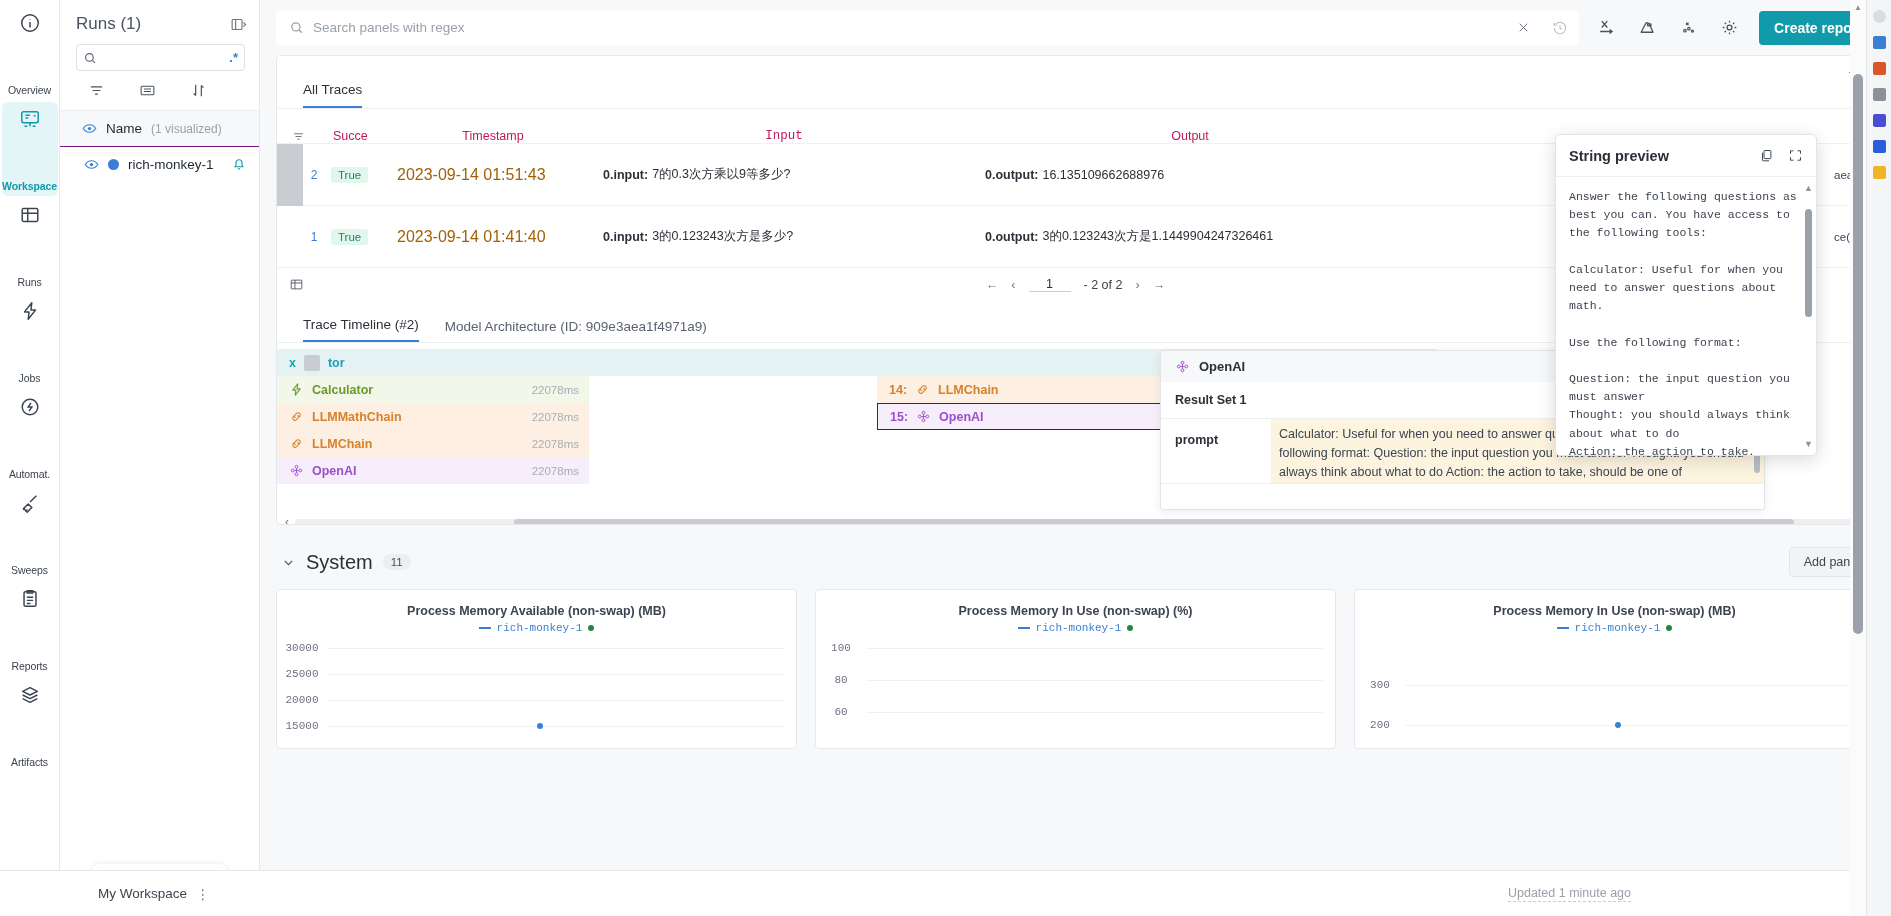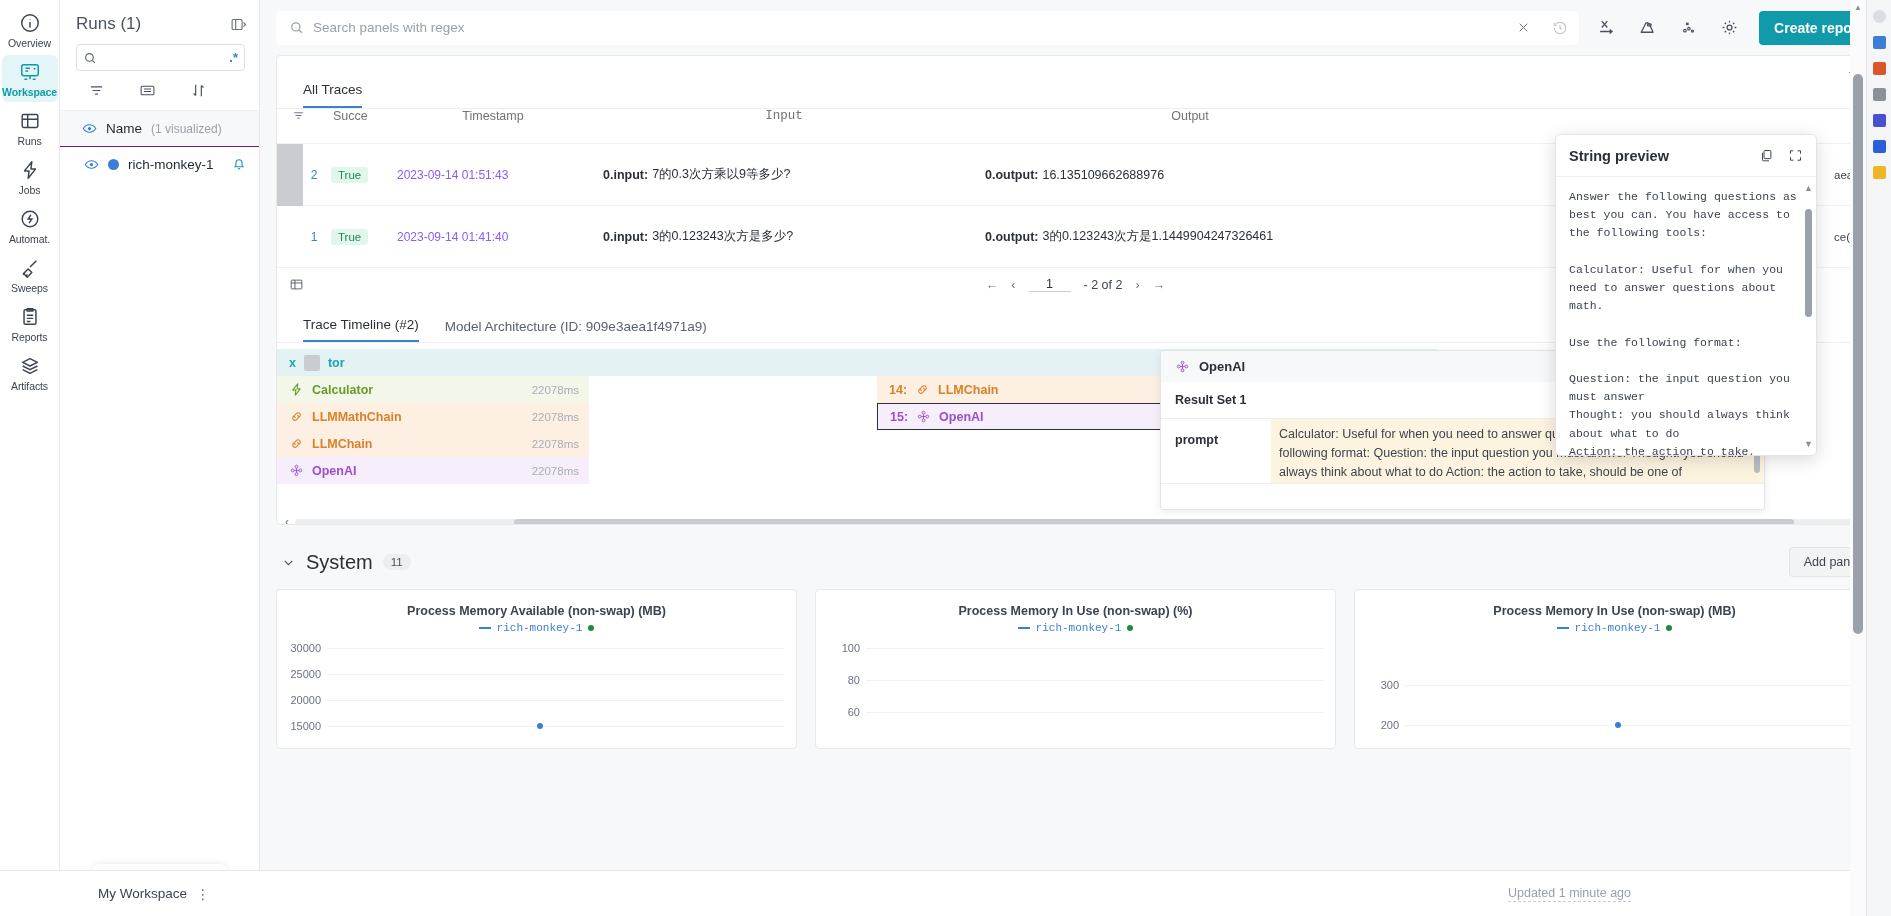--- a/index.html
+++ b/index.html
@@ -23,7 +23,7 @@
     cursor: pointer; color: #3c4450;
   }
   .rail-item .ri-ic { width: 22px; height: 22px; display: block; }
-  .rail-item .ri-lb { font-size: 10.5px; line-height: 12px; letter-spacing: -.1px; }
+  .rail-item .ri-lb { font-size: 10.5px; line-height: 12px; letter-spacing: -.1px; margin-top: 47px; }
   .rail-item.active { background: #e3f5f6; color: #0f9aa8; }
   .rail-item.active .ri-lb { color: #0f9aa8; font-weight: 600; }
 

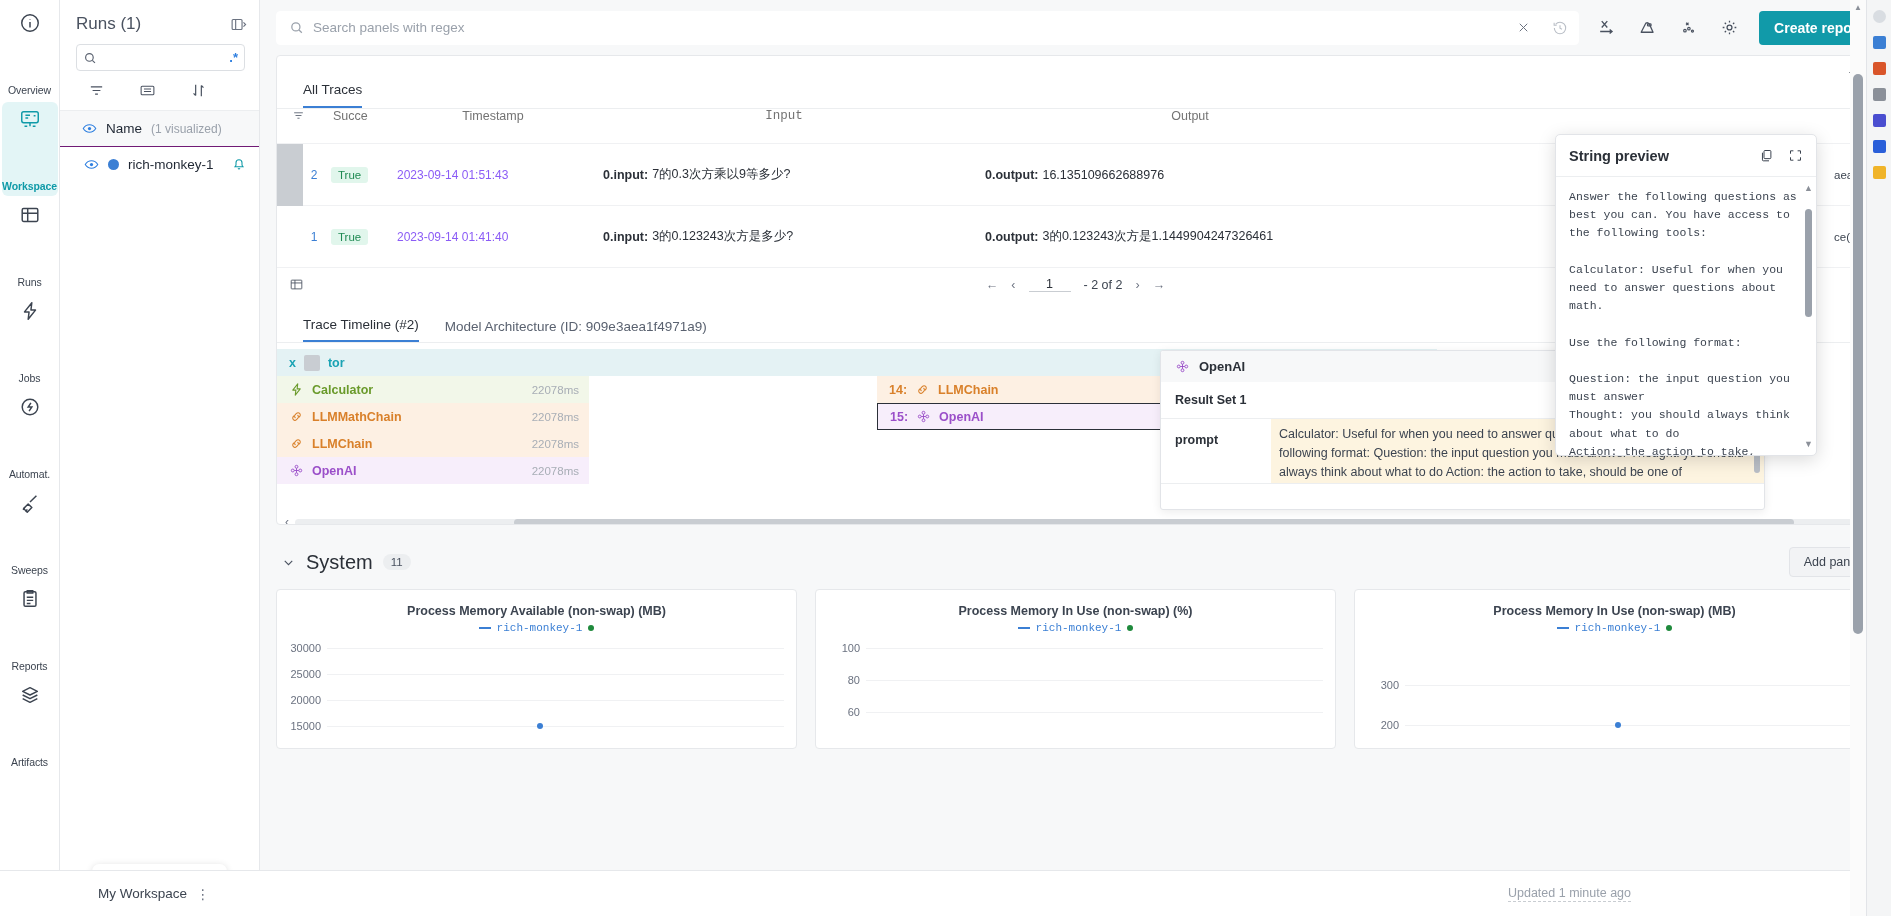--- a/index.html
+++ b/index.html
@@ -118,8 +118,8 @@
   .tab.active { color: #2b3038; border-bottom: 2px solid #3b7fd4; }
 
   .tbl-head {
-    display: flex; align-items: flex-start; height: 34px;
-    font-size: 12.5px; color: #737373; padding-left: 8px;
+    display: flex; align-items: flex-end; height: 34px;
+    font-size: 12.5px; color: #be185d; padding-left: 8px;
   }
   .th { display: flex; align-items: center; }
   .th.c-filter { width: 26px; justify-content: center; color: #6b7280; }

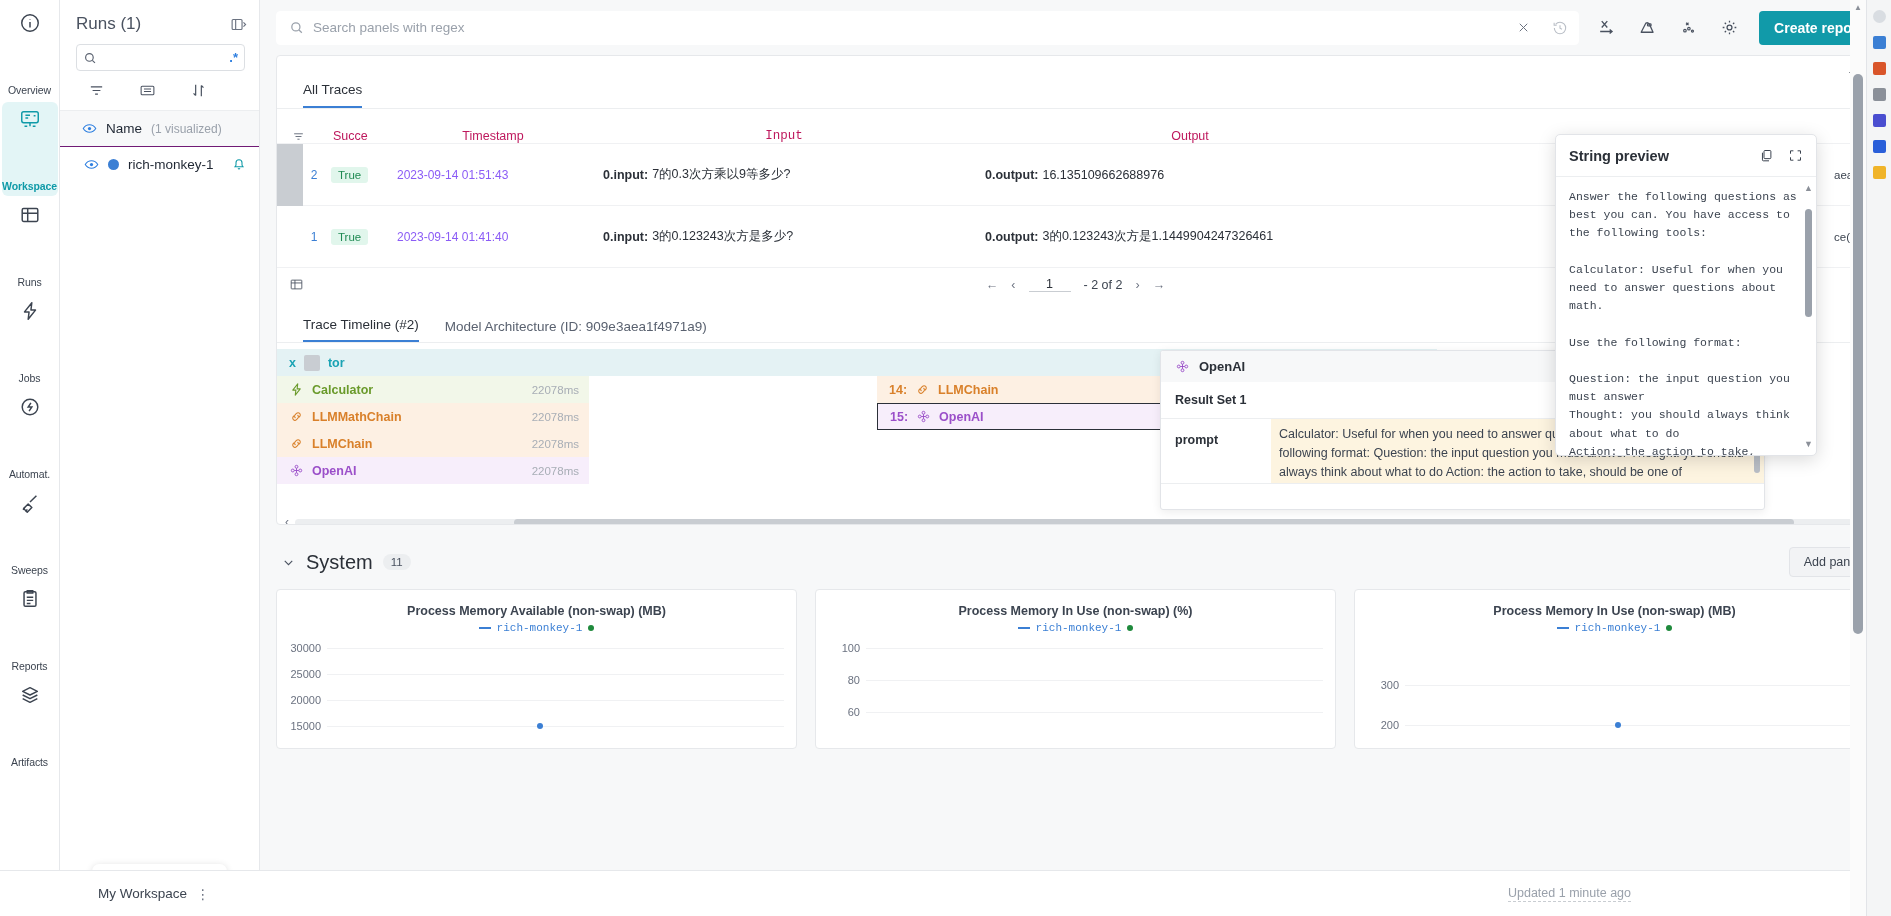--- a/index.html
+++ b/index.html
@@ -138,7 +138,7 @@
     background: #e1f6ec; color: #1f8a52; border-radius: 3px;
     font-size: 11.5px; padding: 2px 7px;
   }
-  .td.c-time { width: 200px; color: #8b5cf6; font-size: 12px; padding-left: 12px; }
+  .td.c-time { width: 200px; color: #a16207; font-size: 16px; padding-left: 12px; }
   .td.c-in  { width: 382px; padding-left: 18px; }
   .td.c-out { width: 430px; padding-left: 18px; }
   .kv-k { font-weight: 700; color: #2b3038; font-size: 12.5px; }

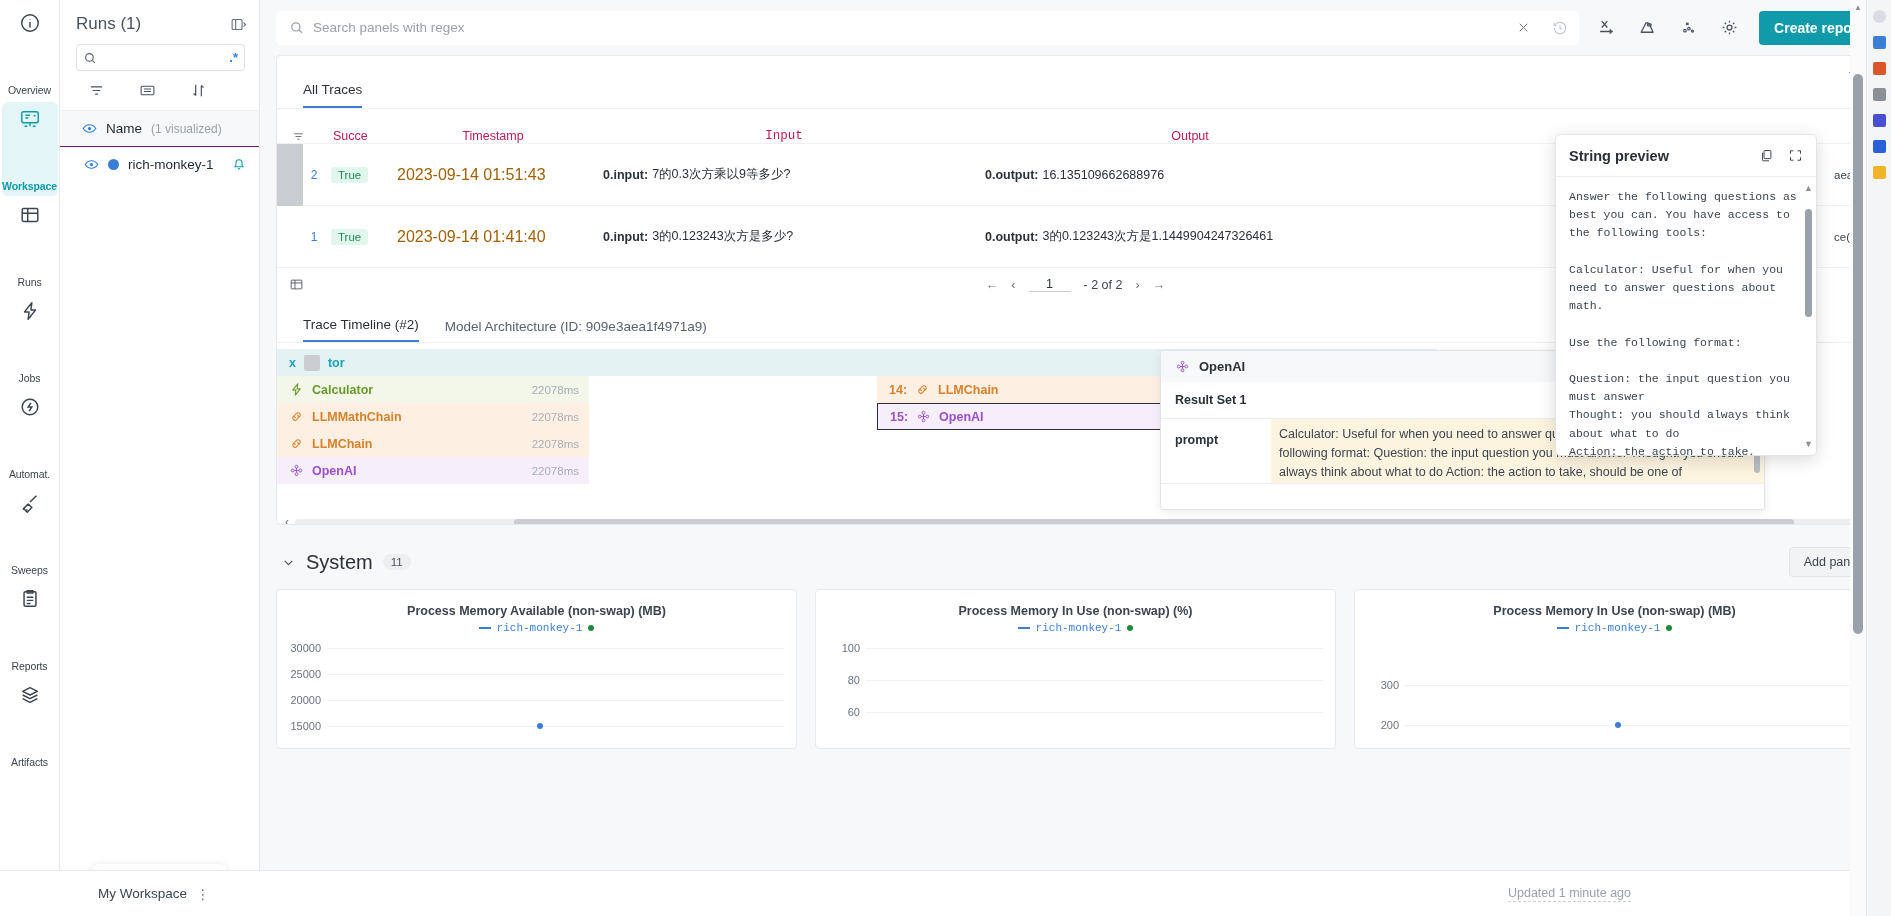--- a/index.html
+++ b/index.html
@@ -271,7 +271,7 @@
   .leg-dot { width: 6px; height: 6px; border-radius: 50%; background: #1f8a3c; display: inline-block; }
   .plot { position: relative; margin-top: 6px; height: 96px; }
   .gridline { position: absolute; left: 44px; right: 6px; height: 1px; background: #f0f1f3; }
-  .ylab { position: absolute; left: 0; width: 38px; text-align: right; font-size: 11px; color: #6b7280; transform: translateY(-50%); }
+  .ylab { position: absolute; left: 0; width: 38px; text-align: center; font-size: 11px; color: #6b7280; transform: translateY(-50%); font-family: Liberation Mono, monospace; }
   .dpoint { position: absolute; width: 6px; height: 6px; border-radius: 50%; background: #3b7fd4; }
 
   

